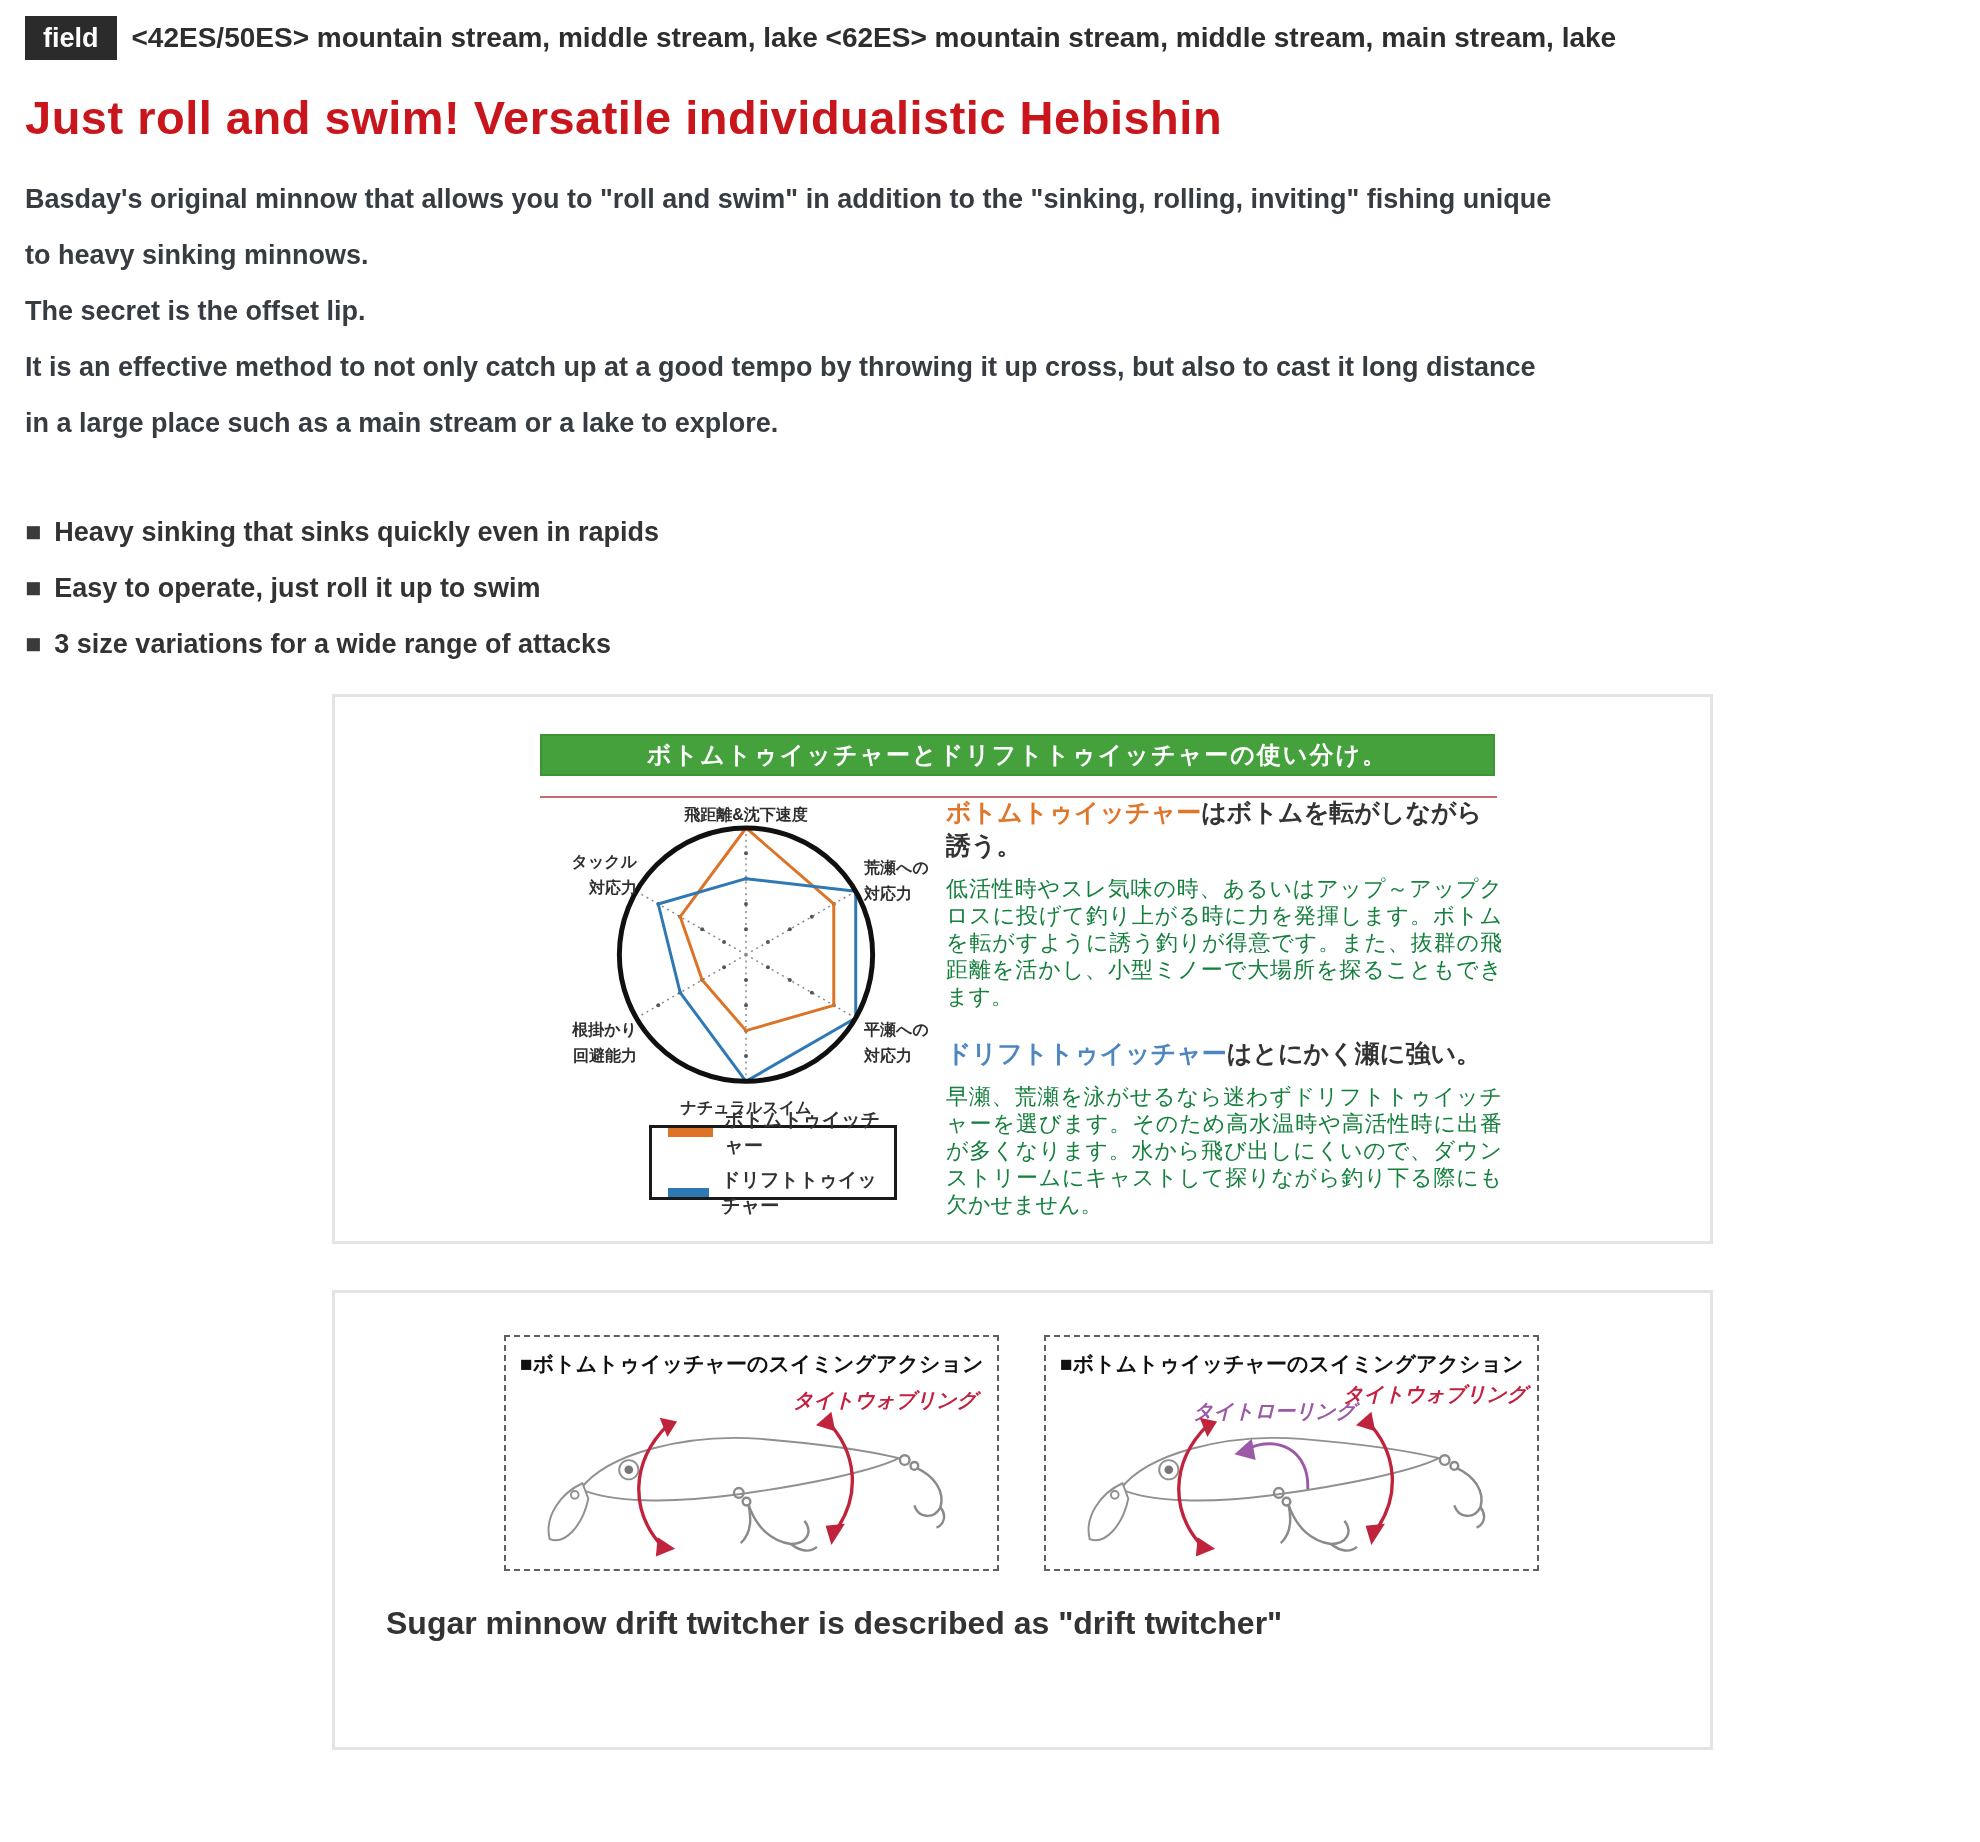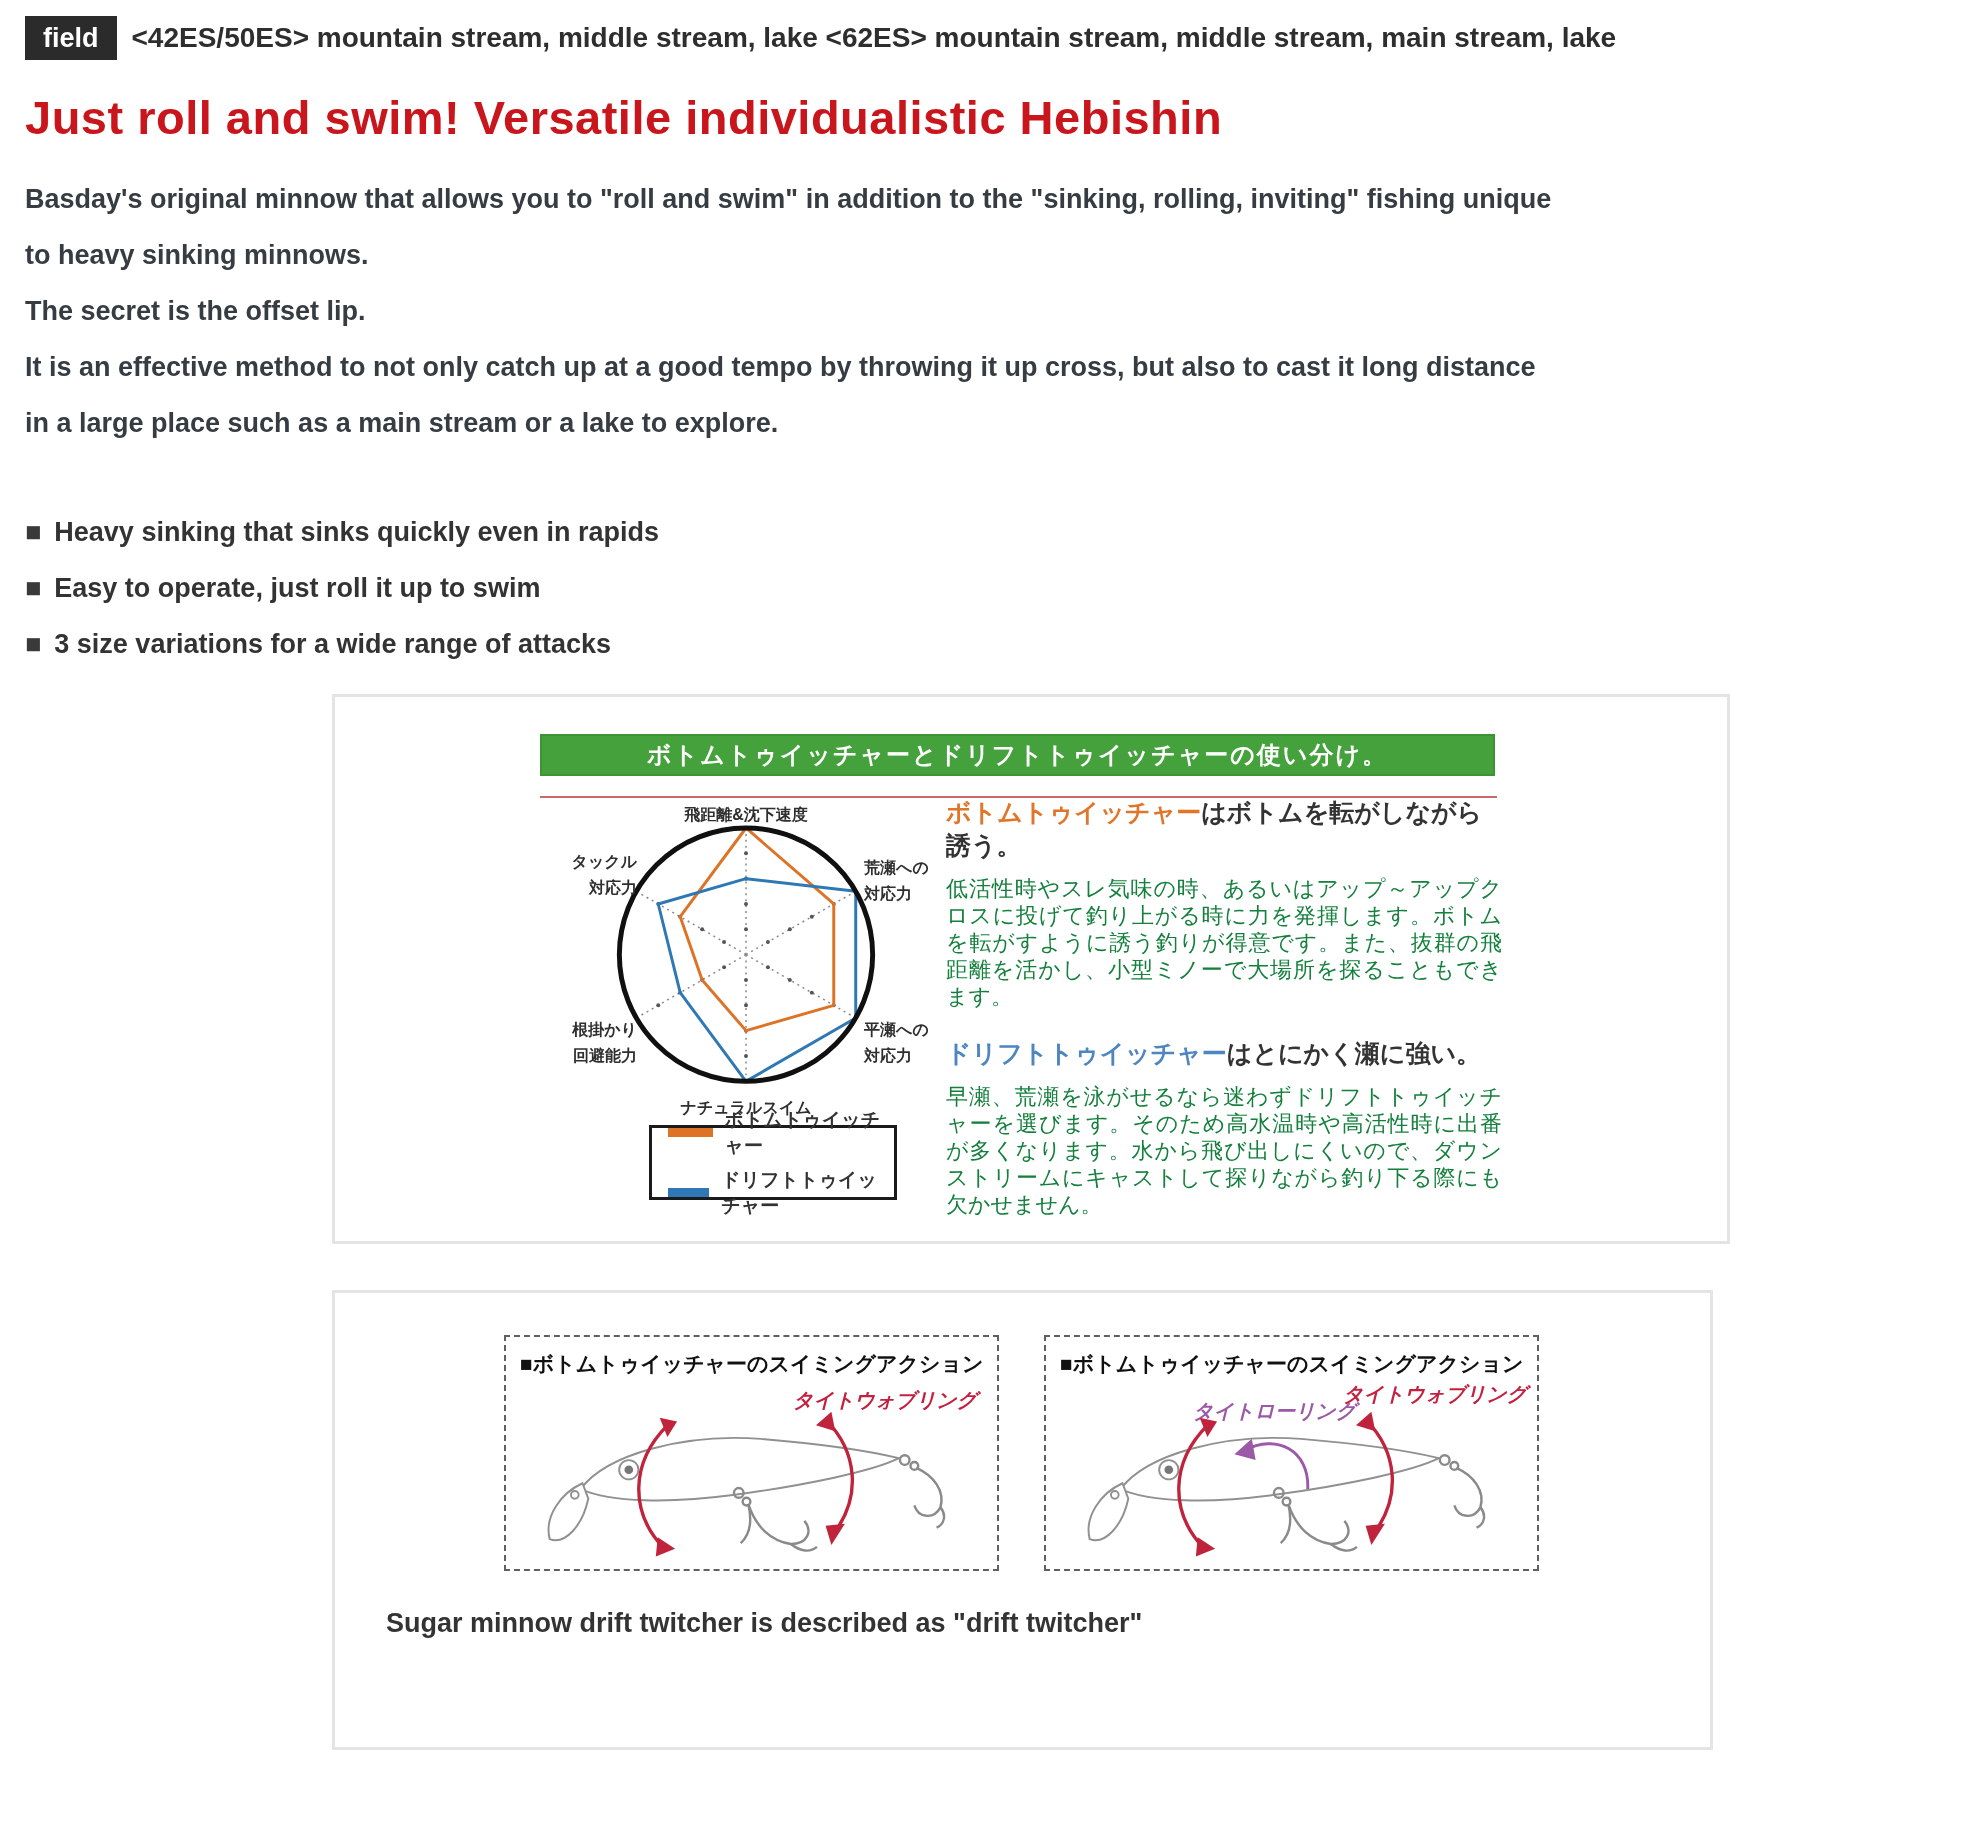--- a/index.html
+++ b/index.html
@@ -15,7 +15,7 @@
   .square-icon{color:#3a3a3a;font-size:27px;margin-right:13px;}
   
   .box{margin-left:332px;width:1375px;border:3px solid #e4e4e4;position:relative;background:#fff;box-sizing:content-box;}
-  #usage-box{height:544px;margin-top:22px;padding-left:17px;}
+  #usage-box{height:544px;margin-top:22px;}
   #action-box{height:454px;margin-top:46px;}
   .green-bar{position:absolute;left:205px;top:37px;width:955px;height:42px;background:#44a13c;border:2px solid #3c9434;
     box-sizing:border-box;color:#fff;font-size:24px;font-weight:bold;display:flex;align-items:center;justify-content:center;letter-spacing:2px;}

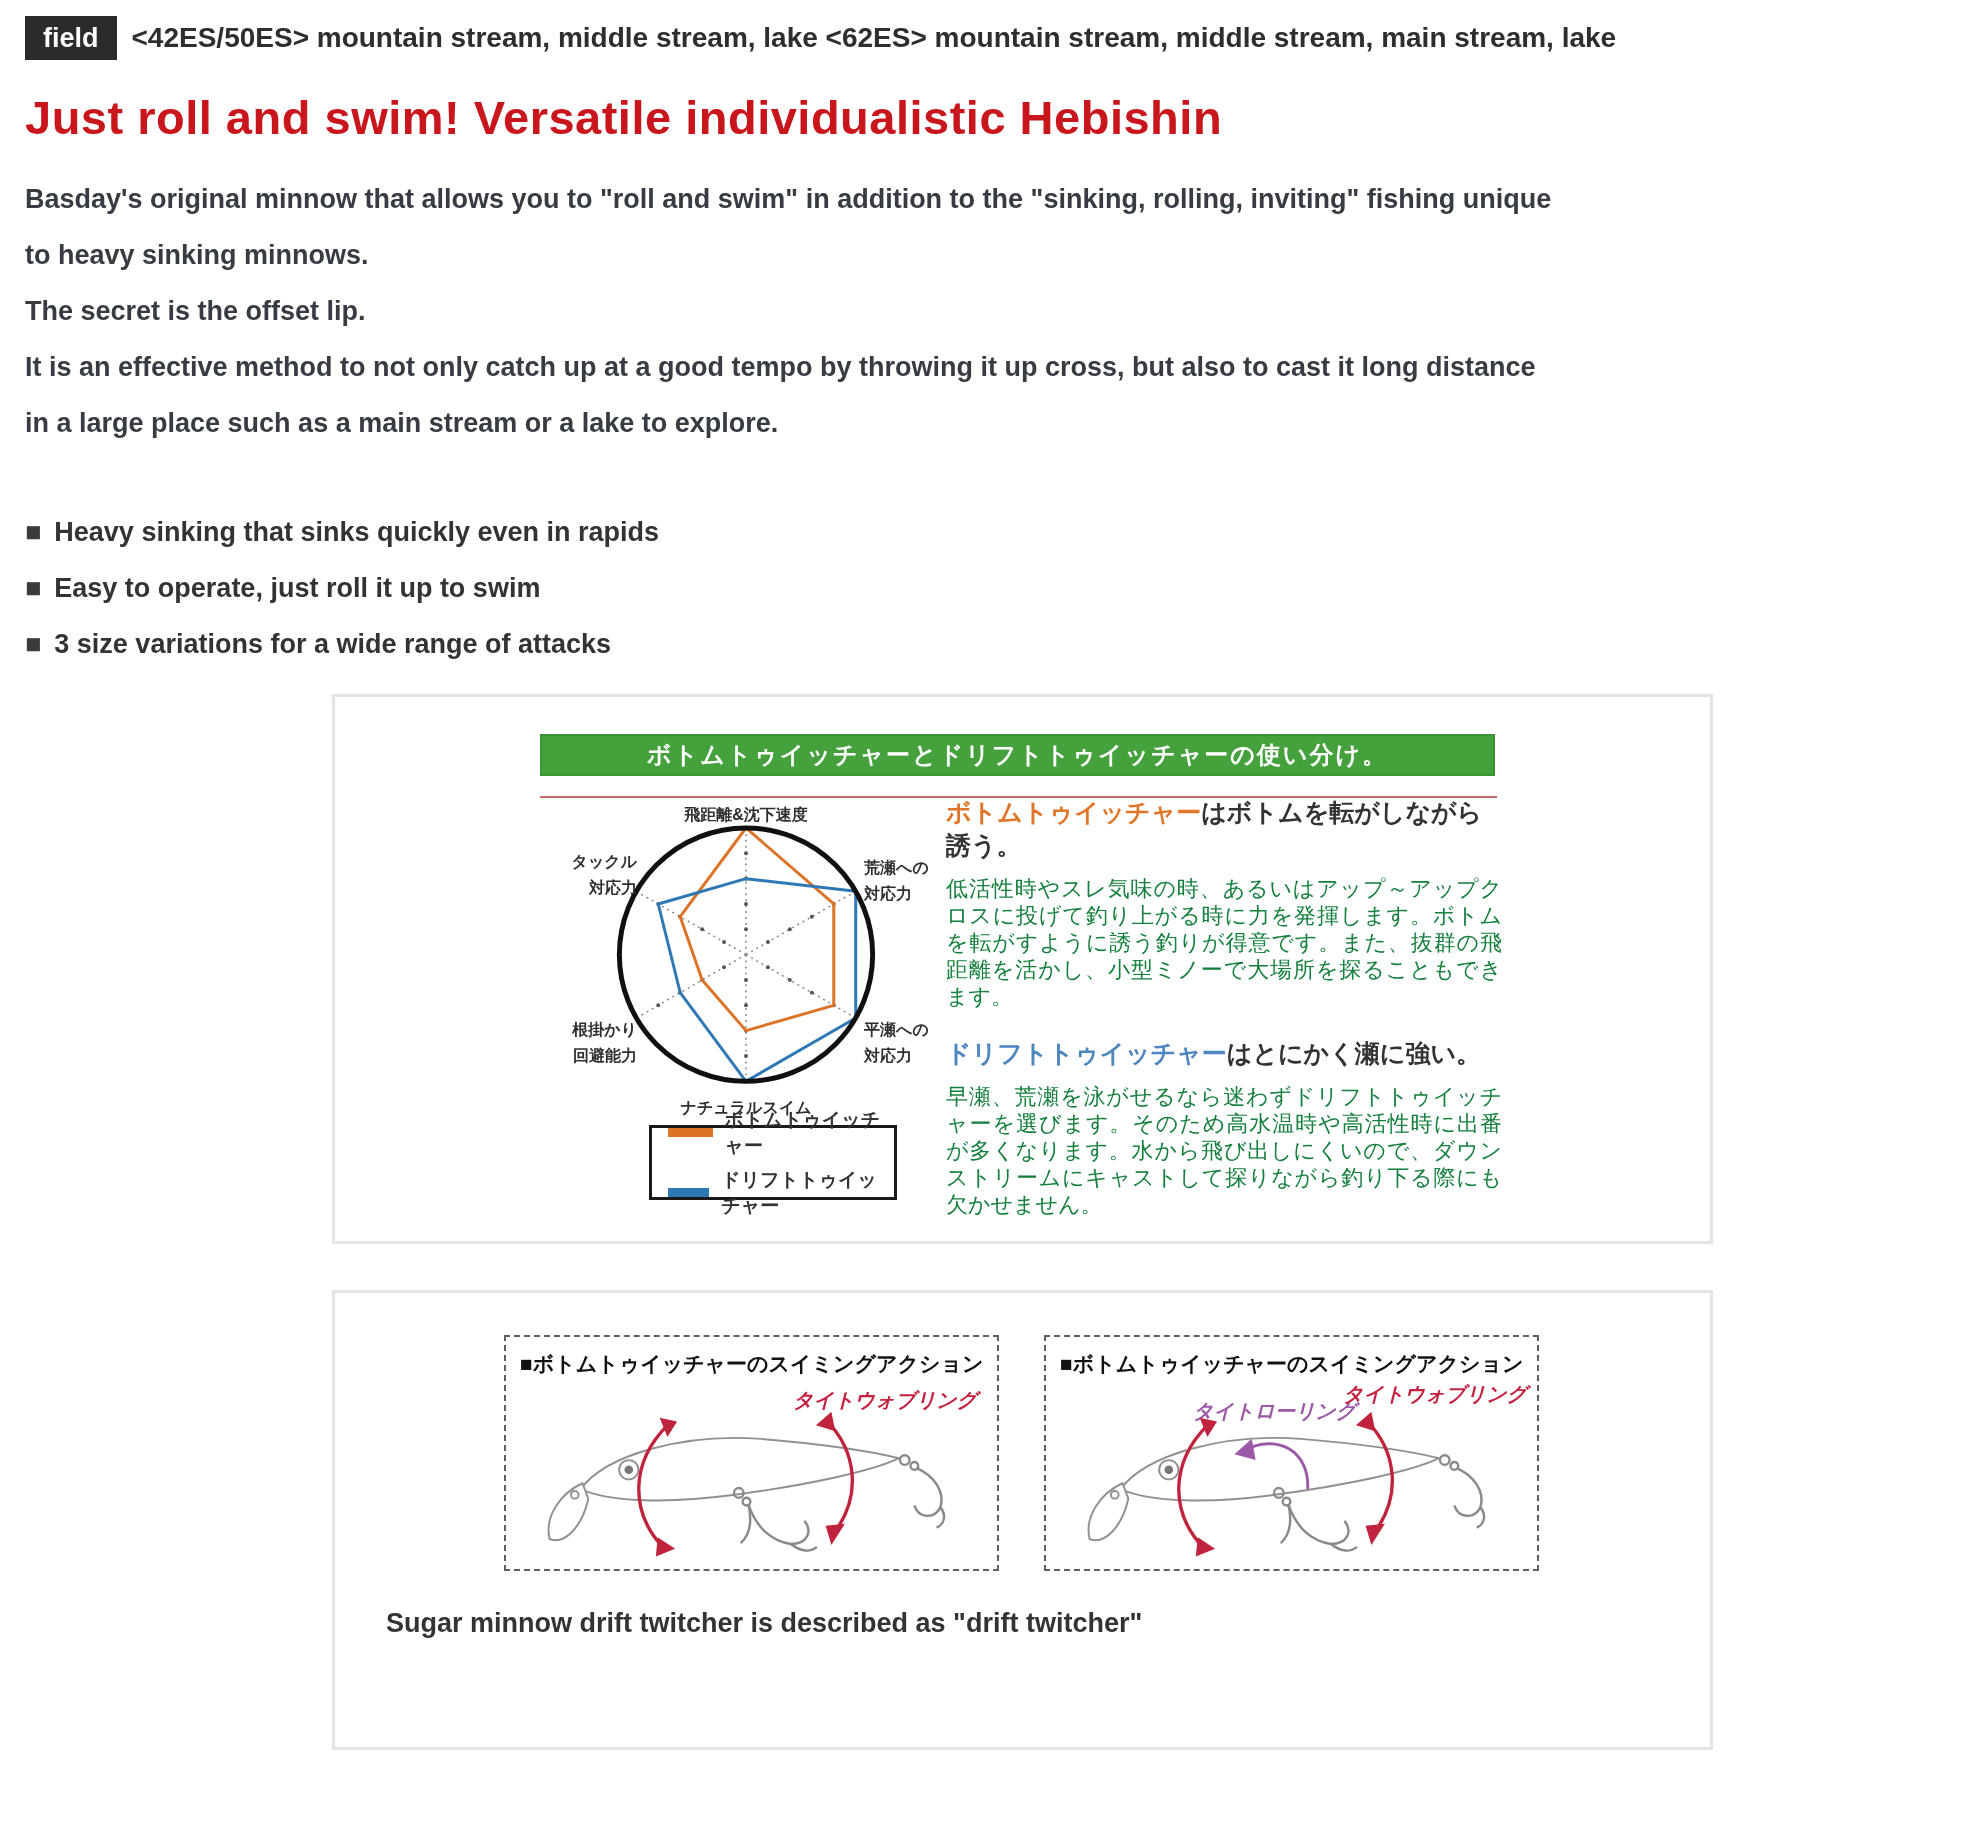--- a/index.html
+++ b/index.html
@@ -50,7 +50,7 @@
   .lbl-rolling{position:absolute;left:147px;top:61px;color:#9b59a8;font-size:20px;font-weight:bold;font-style:italic;white-space:nowrap;}
   .lure-svg{position:absolute;left:8px;top:71px;}
   .notes{position:absolute;left:51px;top:305px;}
-  .note-line{font-size:27px;font-weight:bold;color:#333;line-height:50px;}
+  .note-line{font-size:32px;font-weight:bold;color:#333;line-height:50px;}
 </style>
 </head>
 <body>

